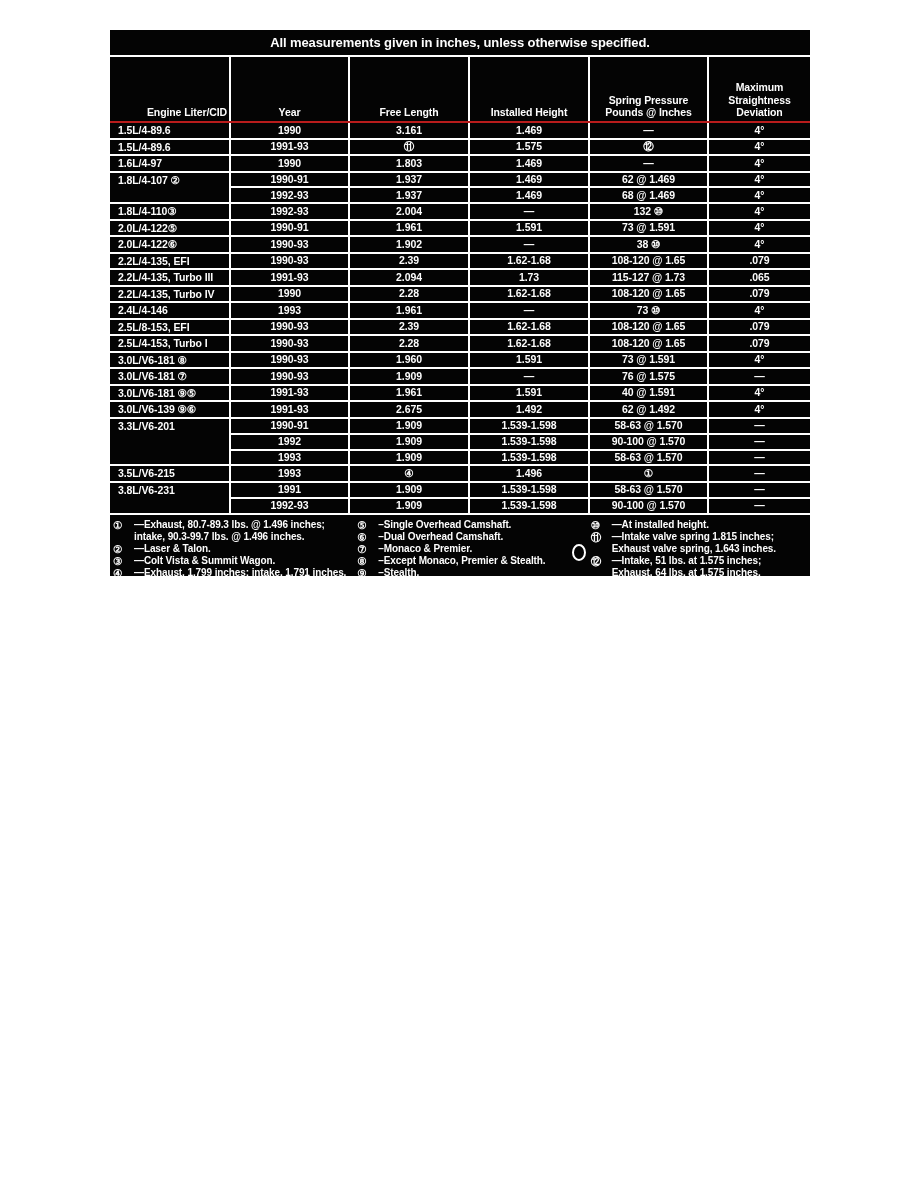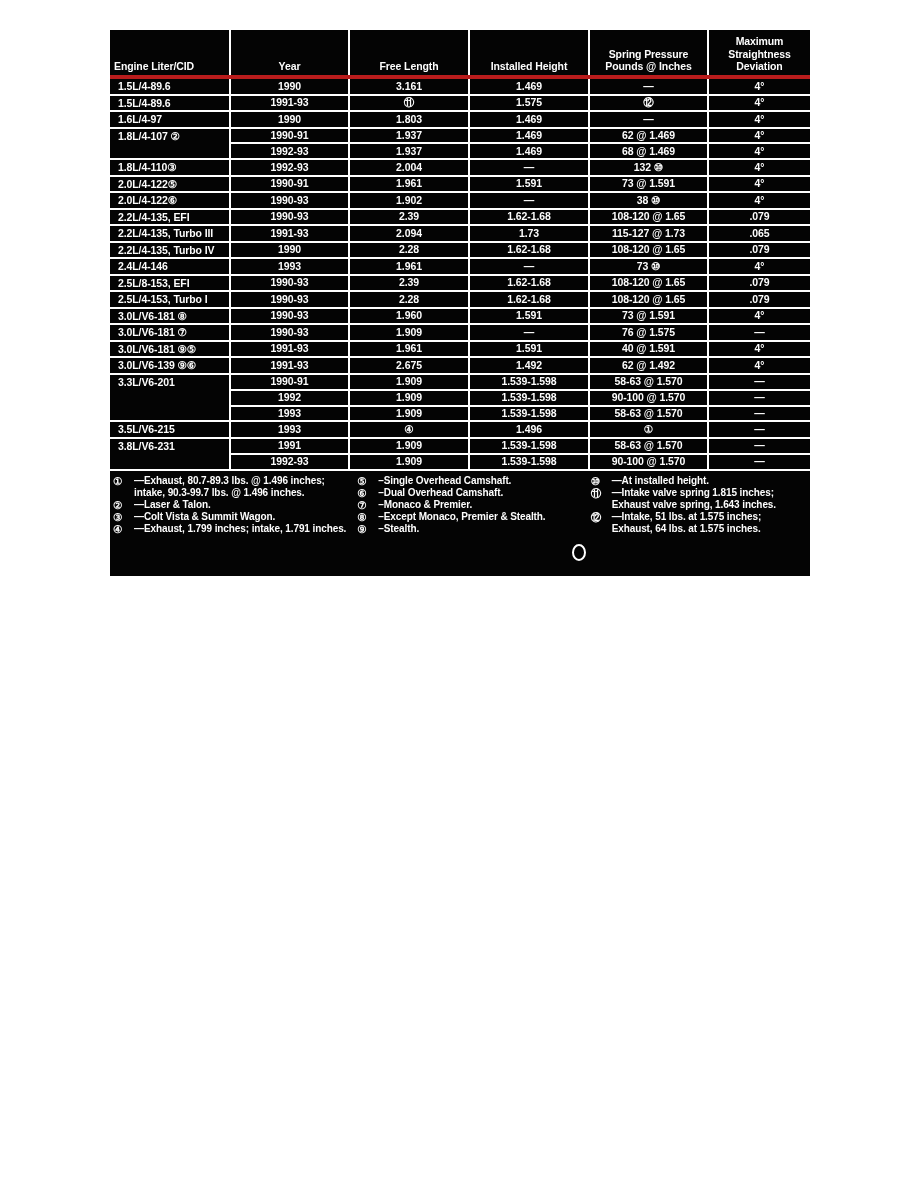--- a/index.html
+++ b/index.html
@@ -88,6 +88,7 @@
 <body>
 
 <div class="spec-table">
+  <div class="title-bar">All measurements given in inches, unless otherwise specified.</div>
   <table class="spec">
     <colgroup>
       <col style="width:120px">

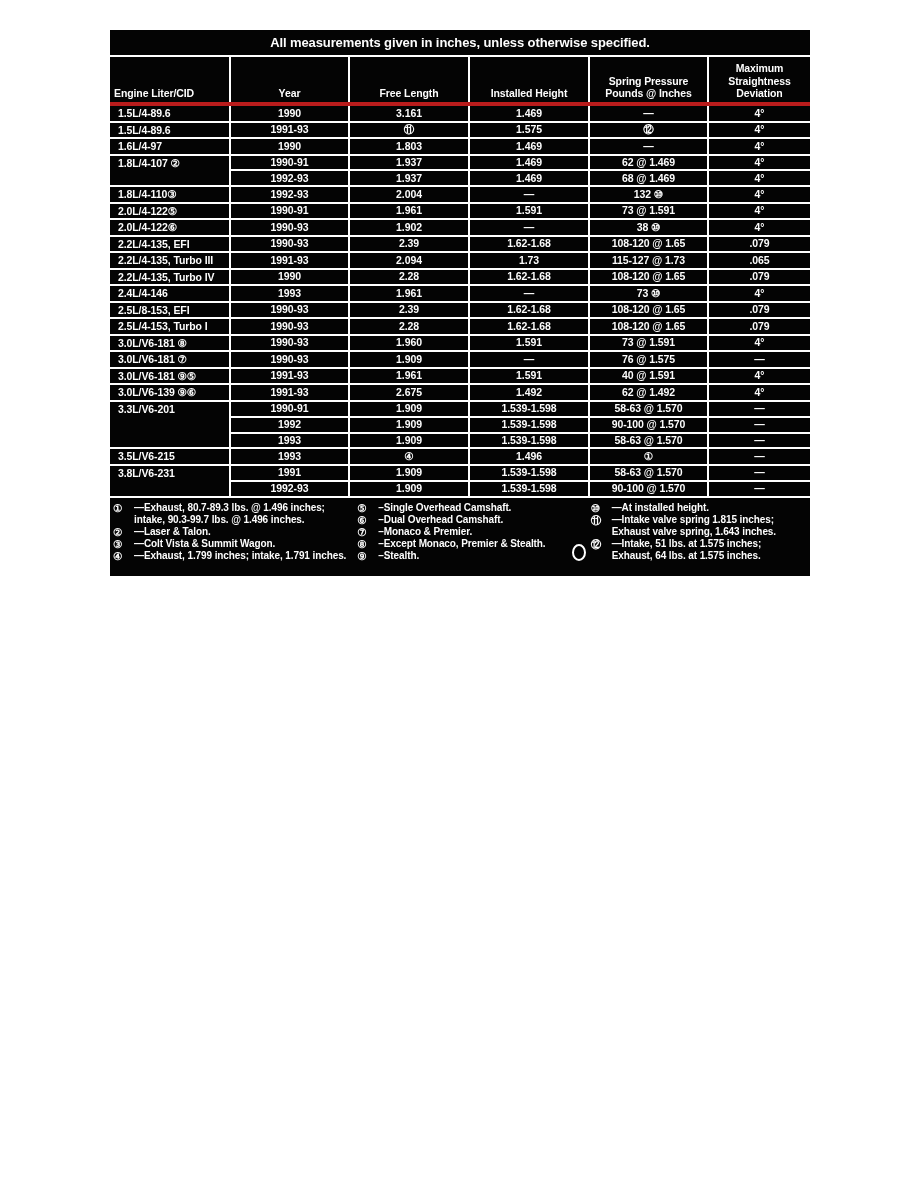--- a/index.html
+++ b/index.html
@@ -40,11 +40,11 @@
     white-space: nowrap;
   }
   table.spec thead th {
-    height: 47px;
+    height: 65px;
     vertical-align: bottom;
     line-height: 1.2;
     border-top: none;
-    border-bottom: 4px solid #b91c1c;
+    border-bottom: 2px solid #b91c1c;
   }
   table.spec thead th:first-child {
     text-align: left;

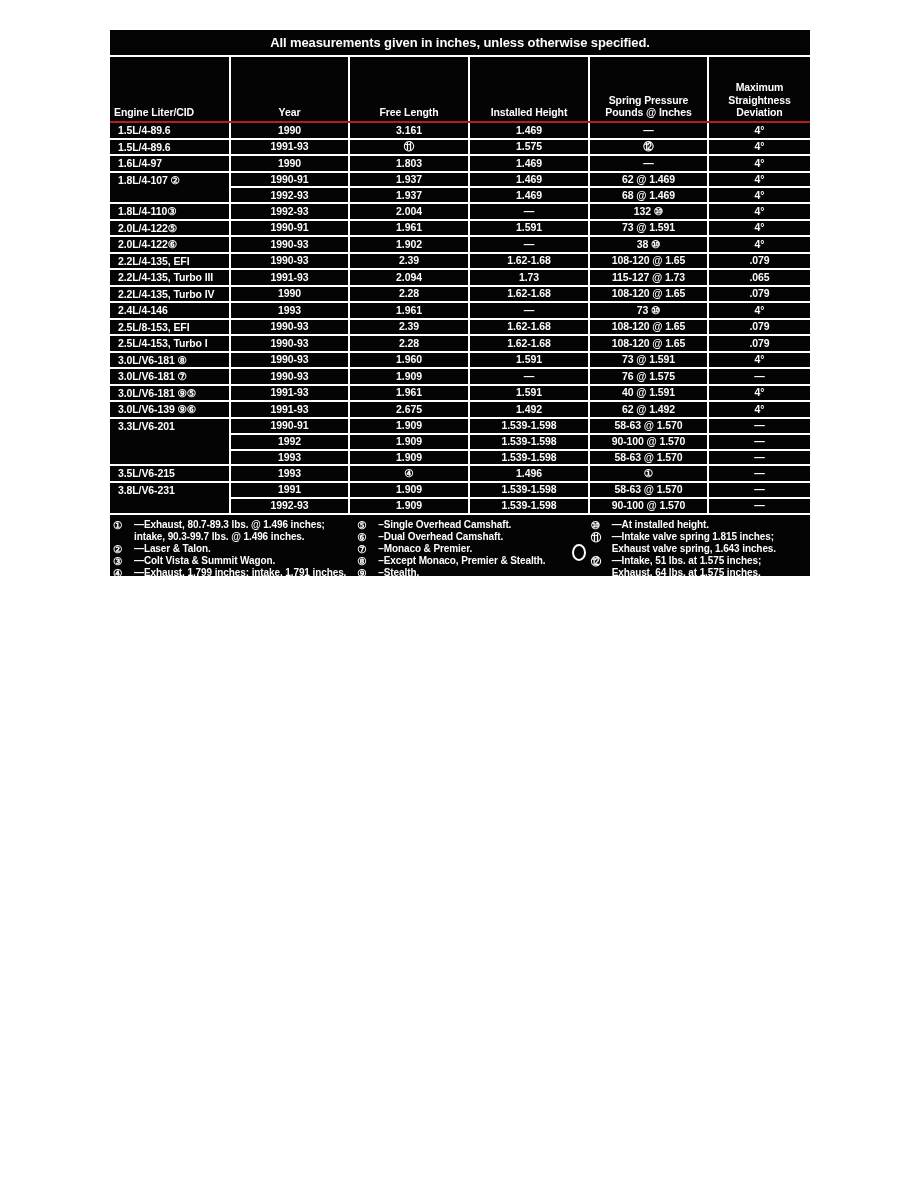--- a/index.html
+++ b/index.html
@@ -47,7 +47,7 @@
     border-bottom: 2px solid #b91c1c;
   }
   table.spec thead th:first-child {
-    text-align: left;
+    text-align: right;
     padding-left: 4px;
     border-left: none;
   }

